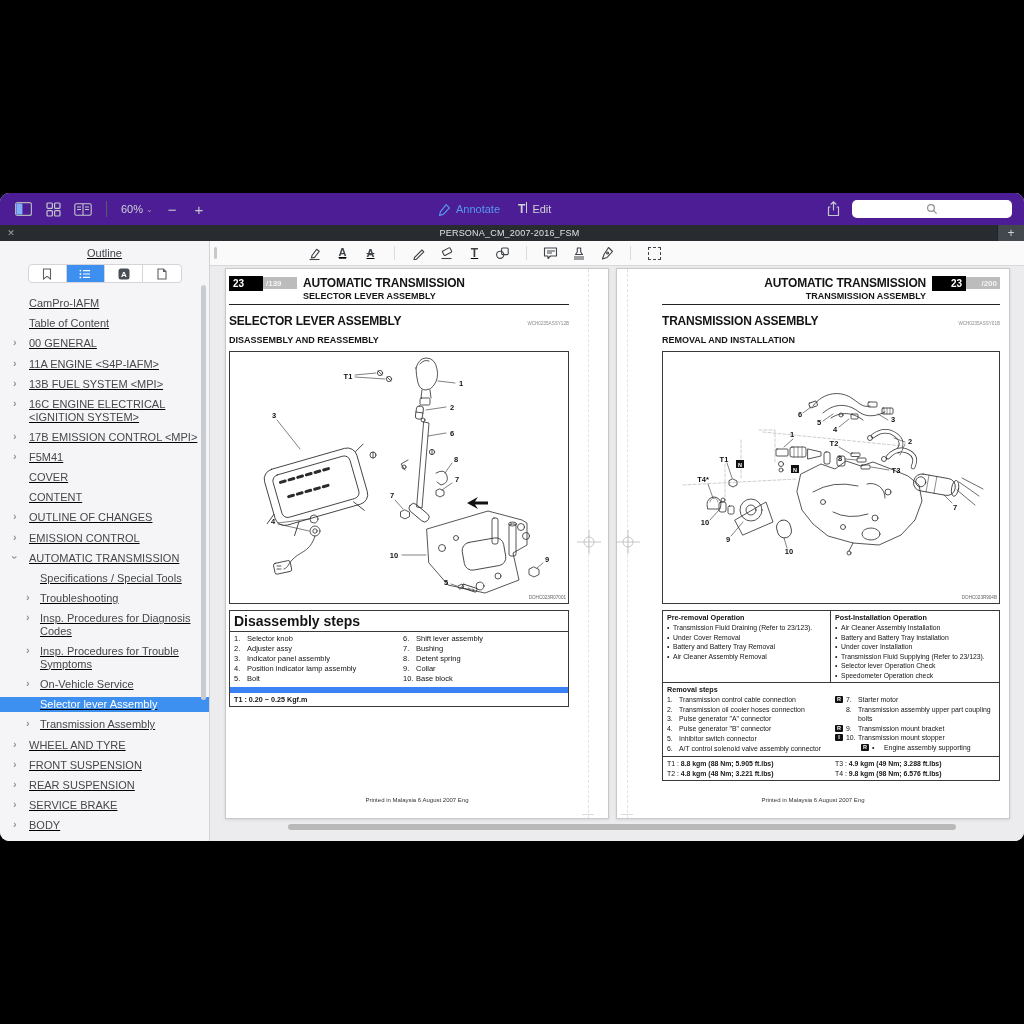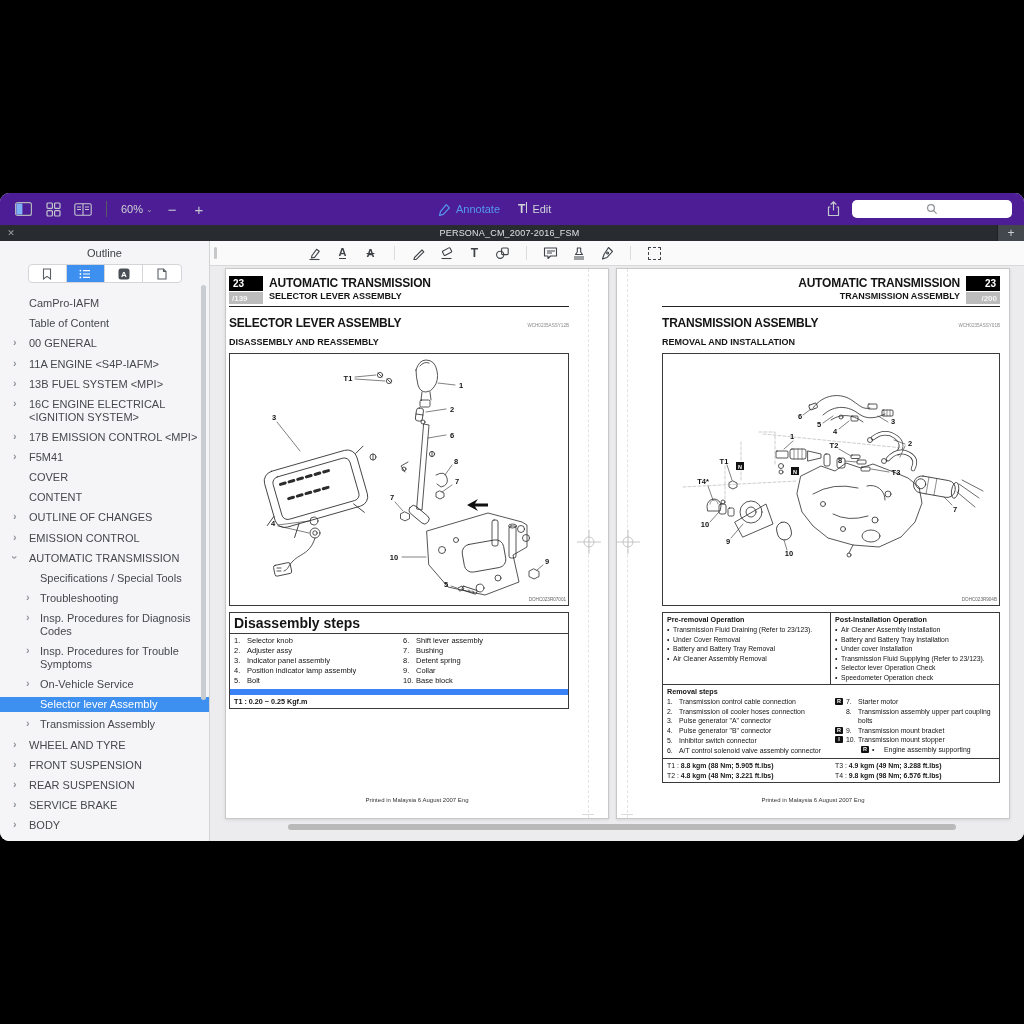--- a/index.html
+++ b/index.html
@@ -30,7 +30,7 @@
   .tab-add{width:26px;background:#43484e;border-left:1px solid #1f2327;display:flex;align-items:center;justify-content:center;color:#cfd3d8;font-size:12px;cursor:default;}
 
   
-  .main{display:flex;height:636px;}
+  .main{display:flex;height:636px;text-decoration:underline;}
   .sidebar{width:210px;background:#f5f5f7;border-right:1px solid #d2d3d5;position:relative;box-sizing:border-box;}
   .sb-title{margin-top:6px;text-align:center;font-size:11px;color:#3e4247;}
   .segs{display:flex;width:152px;height:17px;margin:5px auto 0;background:#fff;border:1px solid #d5d5d9;border-radius:4px;overflow:hidden;}

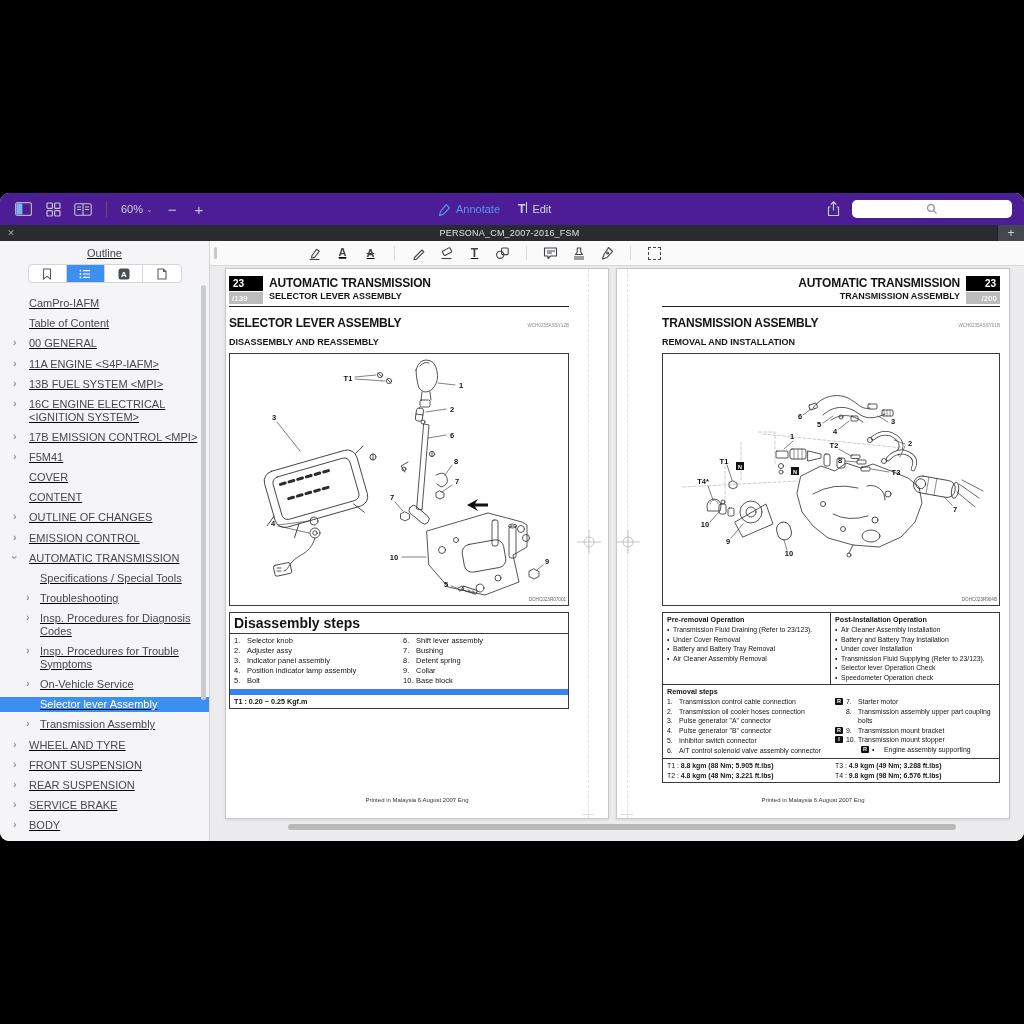--- a/index.html
+++ b/index.html
@@ -71,7 +71,7 @@
 
   .pg-head{display:flex;border-bottom:1.6px solid #232323;padding-bottom:2px;}
   .pg-head.rev{justify-content:flex-end;}
-  .chapcol{display:flex;flex-direction:column;}
+  .chapcol{display:flex;flex-direction:row;}
   .chapbox{width:34px;height:15px;background:#000;color:#fff;font-size:10px;font-weight:700;display:flex;align-items:center;padding-left:4px;box-sizing:border-box;}
   .refbox{width:34px;height:12px;background:#bcbcbc;color:#f5f5f5;font-size:8px;font-weight:700;display:flex;align-items:center;padding-left:3px;box-sizing:border-box;margin-top:1px;}
   .headtxt{margin:0 6px;display:flex;flex-direction:column;}

